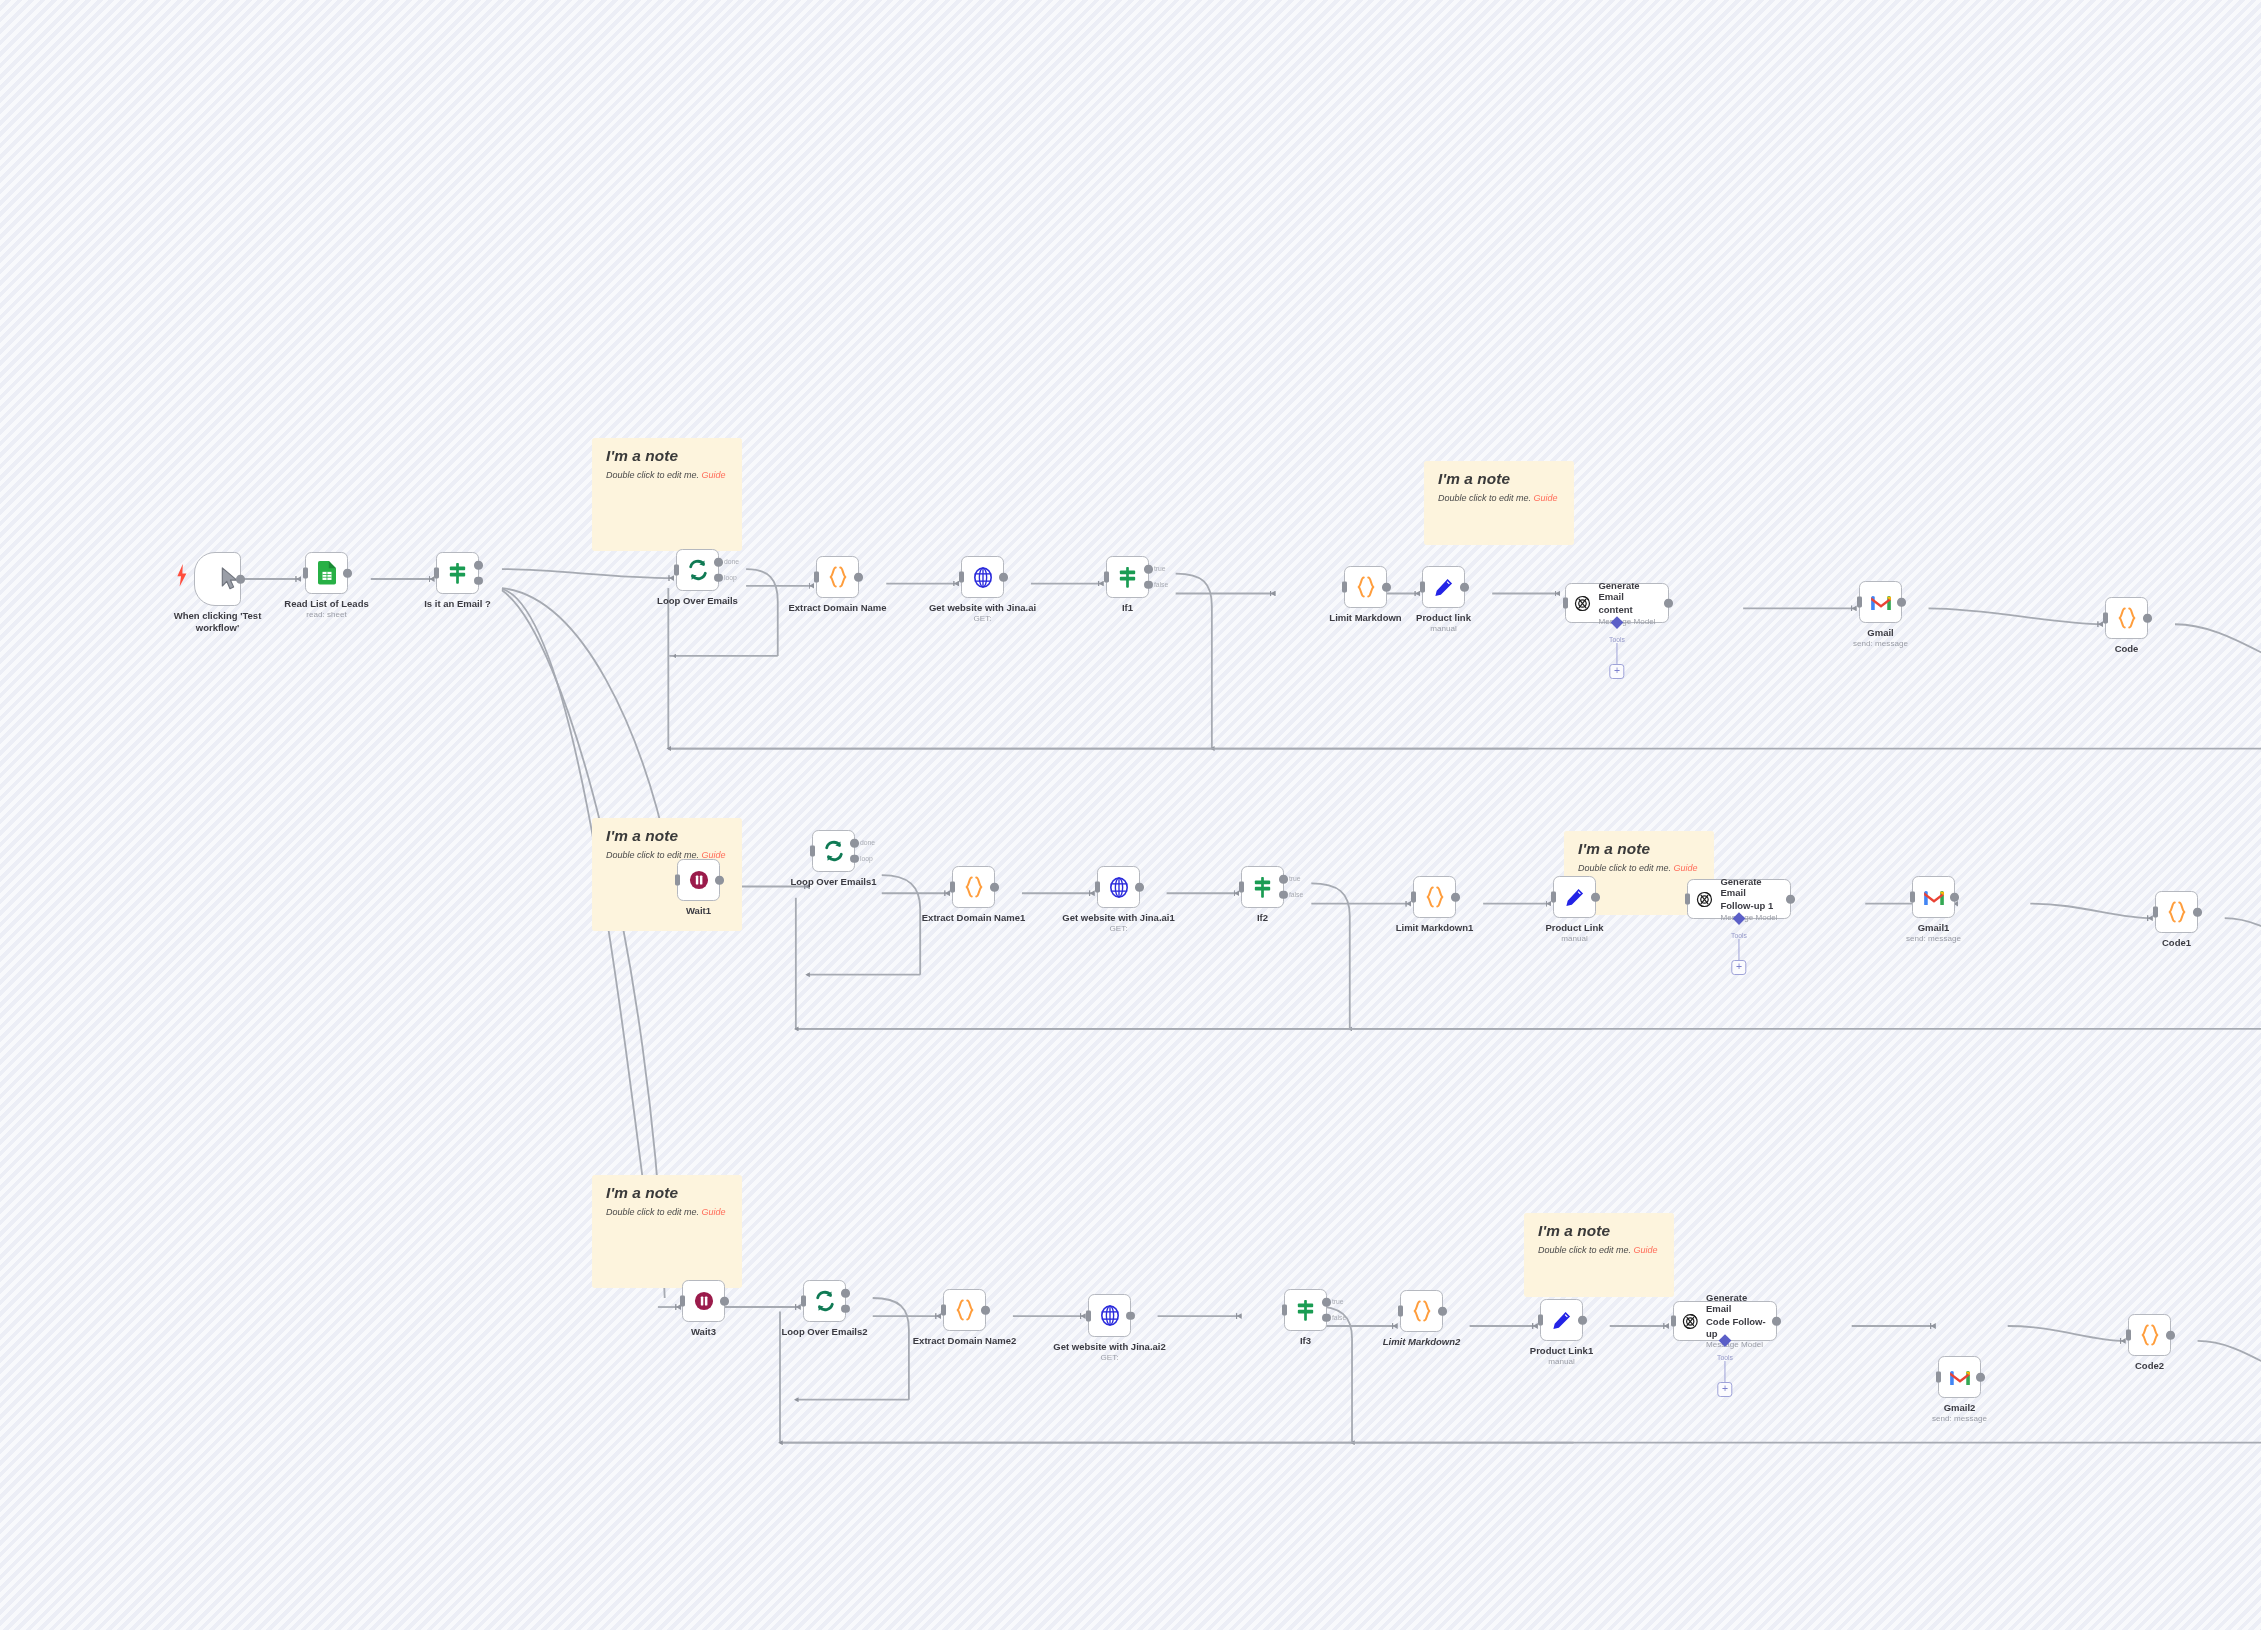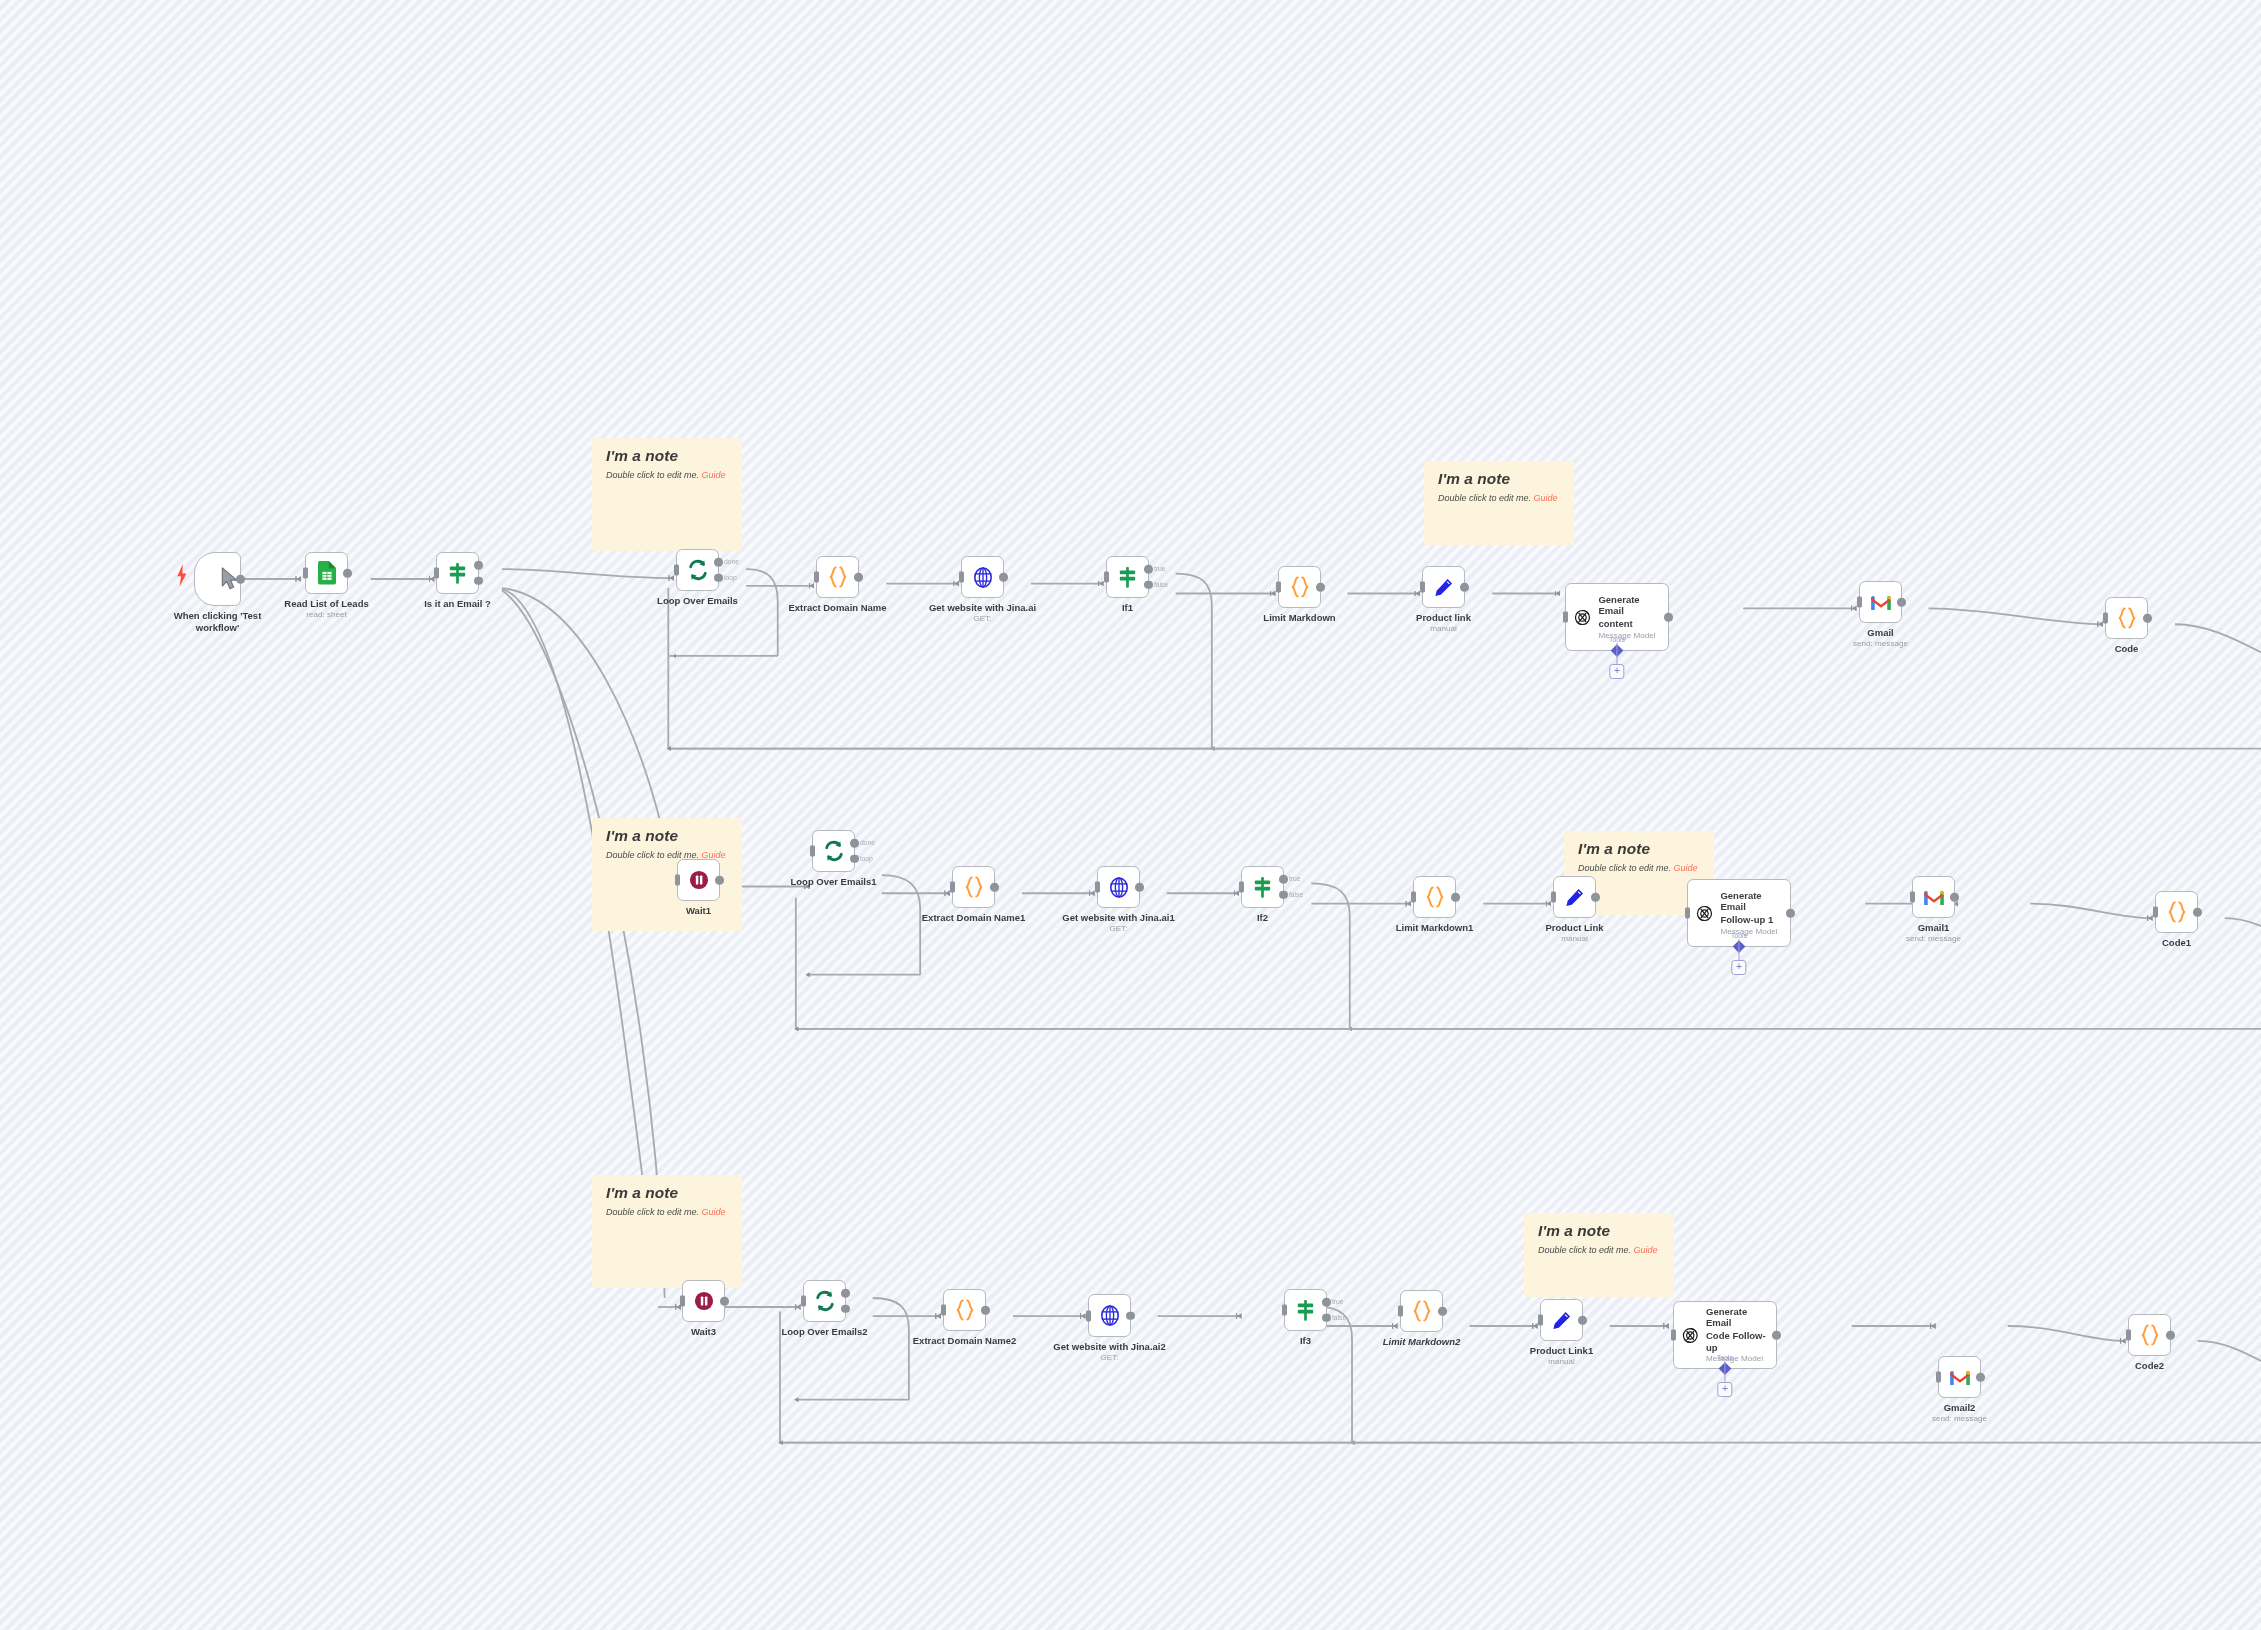--- a/index.html
+++ b/index.html
@@ -55,7 +55,7 @@
     border-radius: 21px 6.3px 6.3px 21px;
   }
   .node.wide {
-    width: 104px; height: 68px;
+    width: 104px; height: 40px;
     justify-content: flex-start;
     padding: 0 7.2px;
     gap: 6.3px;

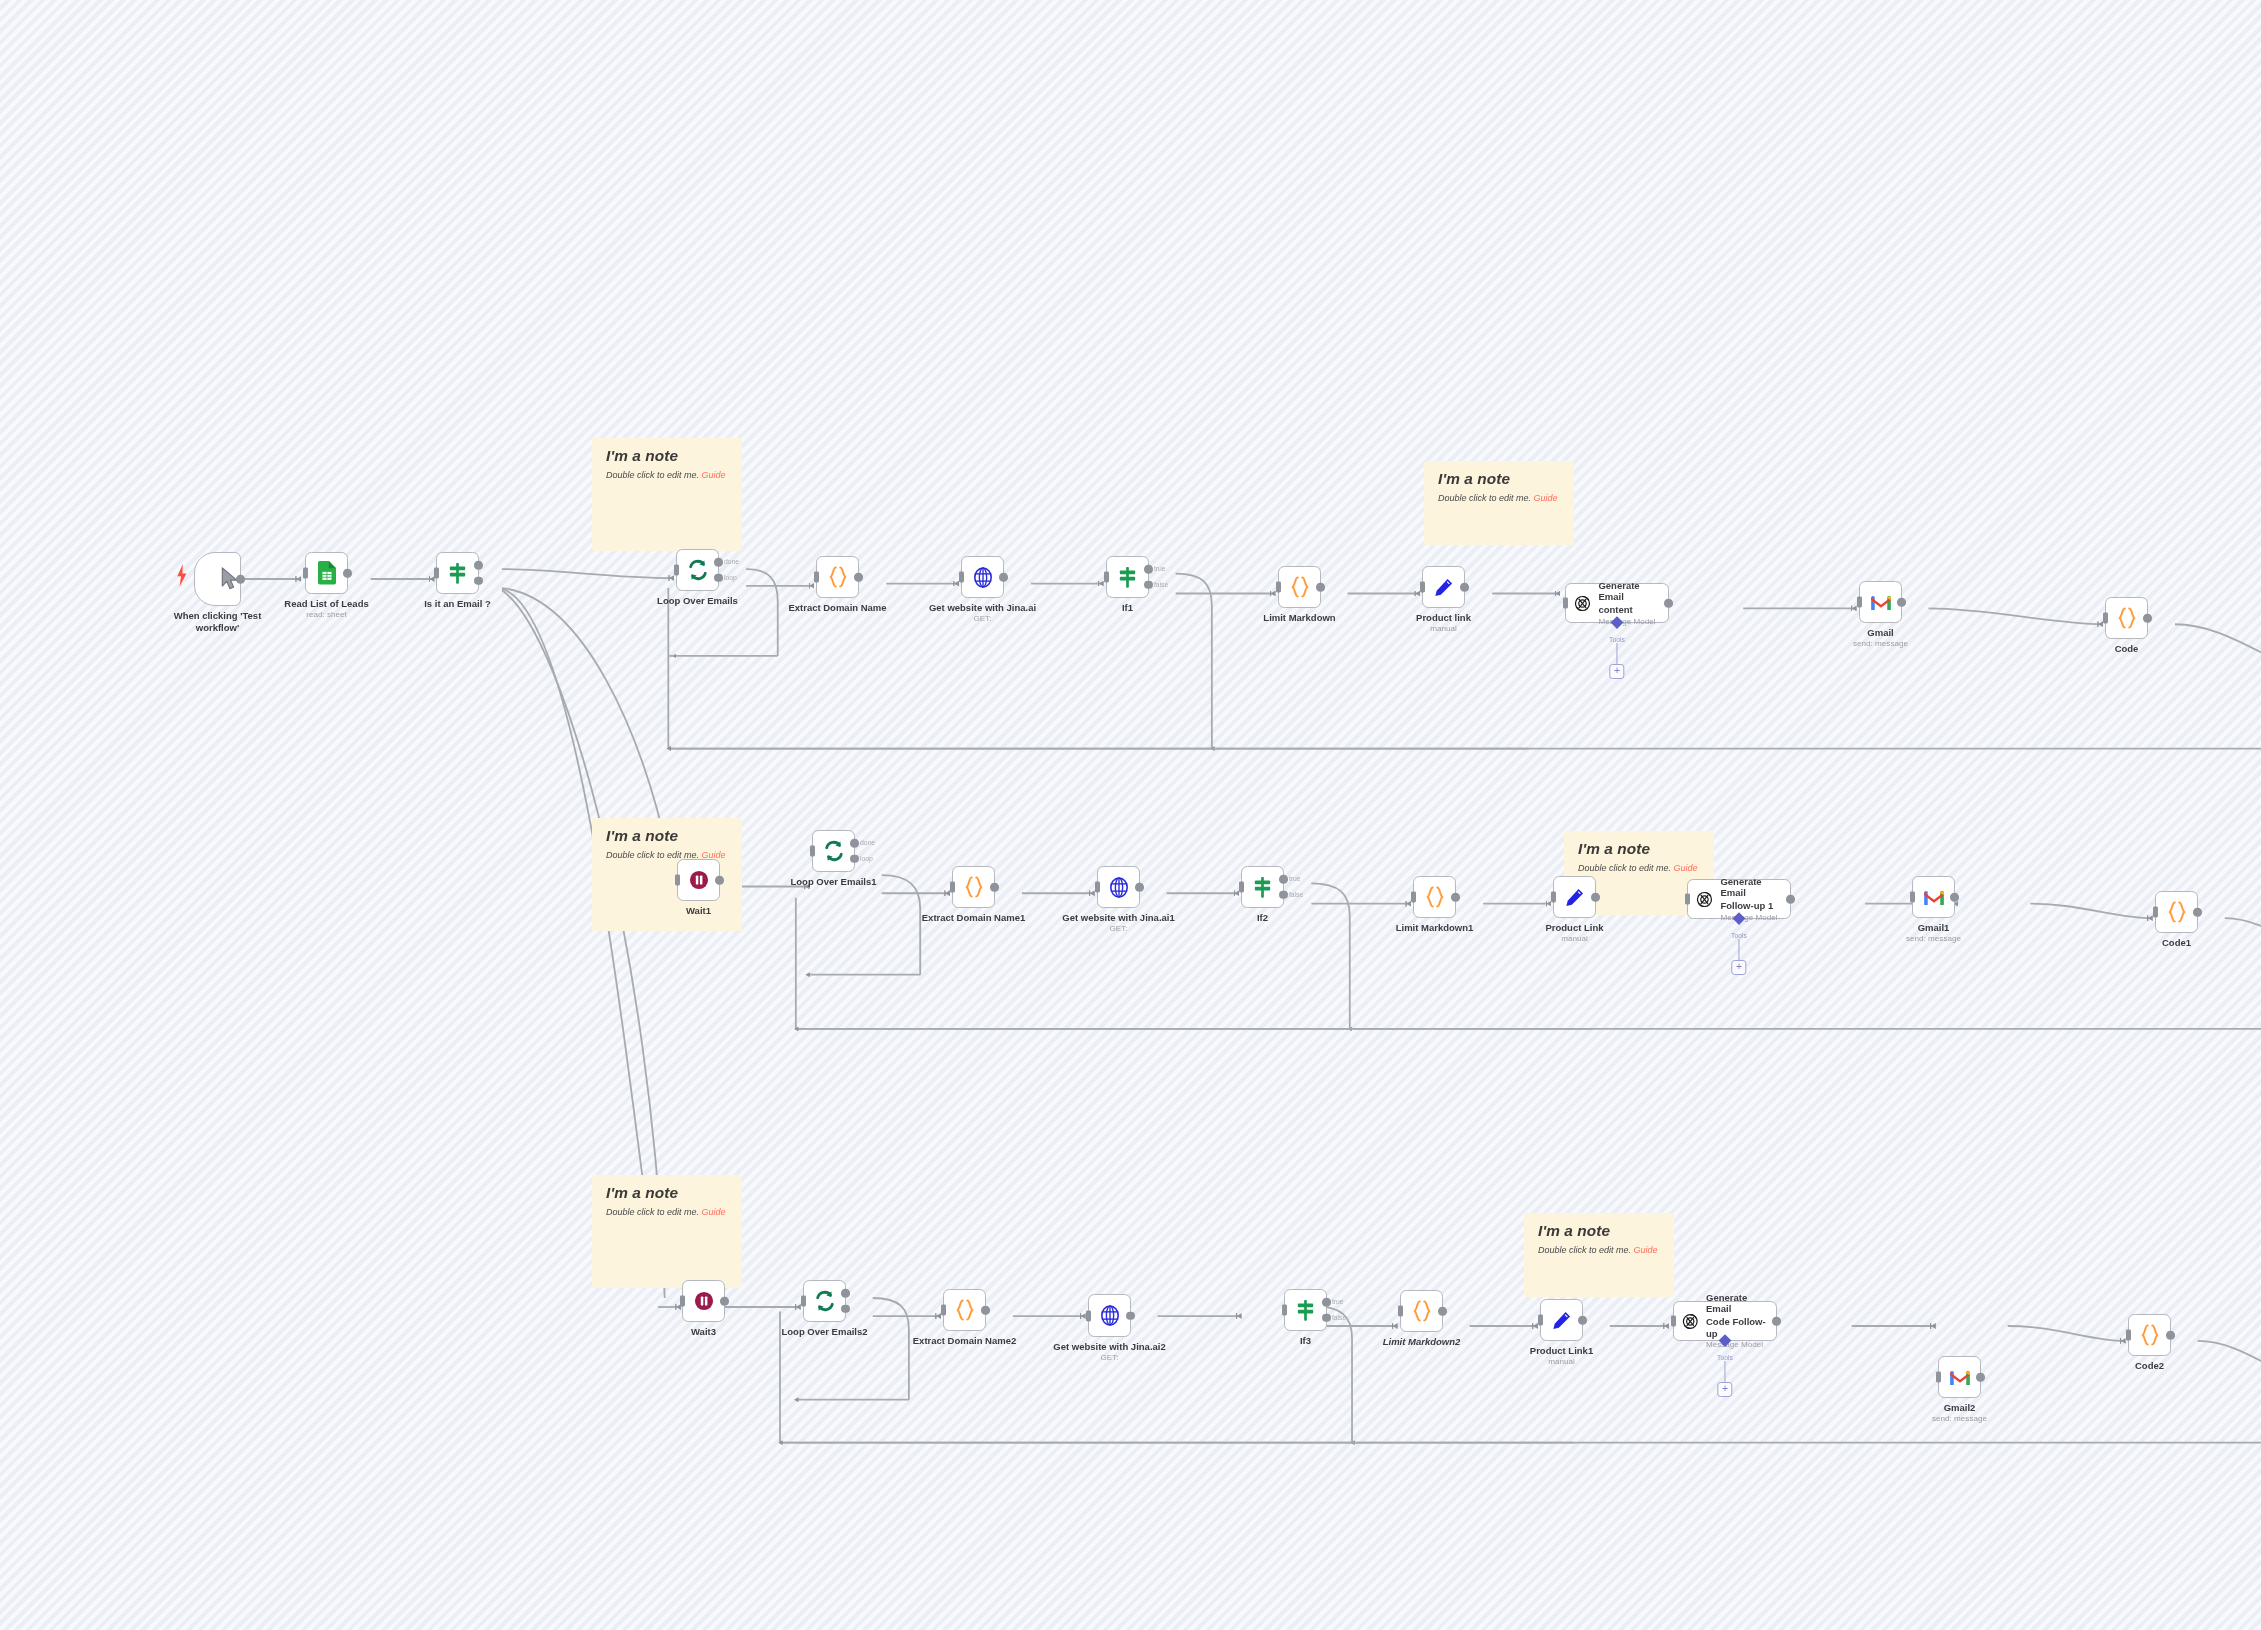--- a/index.html
+++ b/index.html
@@ -351,7 +351,7 @@
     </div>
   </div>
 
-  <div class="node tall" style="left:1278px;top:566px;">
+  <div class="node tall" style="left:1344px;top:566px;">
     <svg class="ic" width="18" height="22" viewBox="0 0 40 48">
         <path d="M15 3 C9 3 10 17 4 24 C10 31 9 45 15 45" fill="none" stroke="#ff9d3c" stroke-width="4.5" stroke-linecap="round"></path>
         <path d="M25 3 C31 3 30 17 36 24 C30 31 31 45 25 45" fill="none" stroke="#ff9d3c" stroke-width="4.5" stroke-linecap="round"></path>

